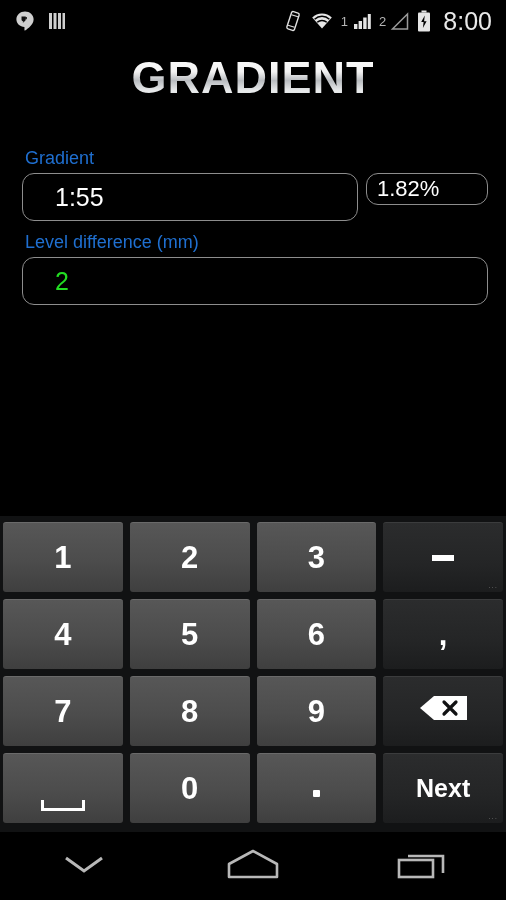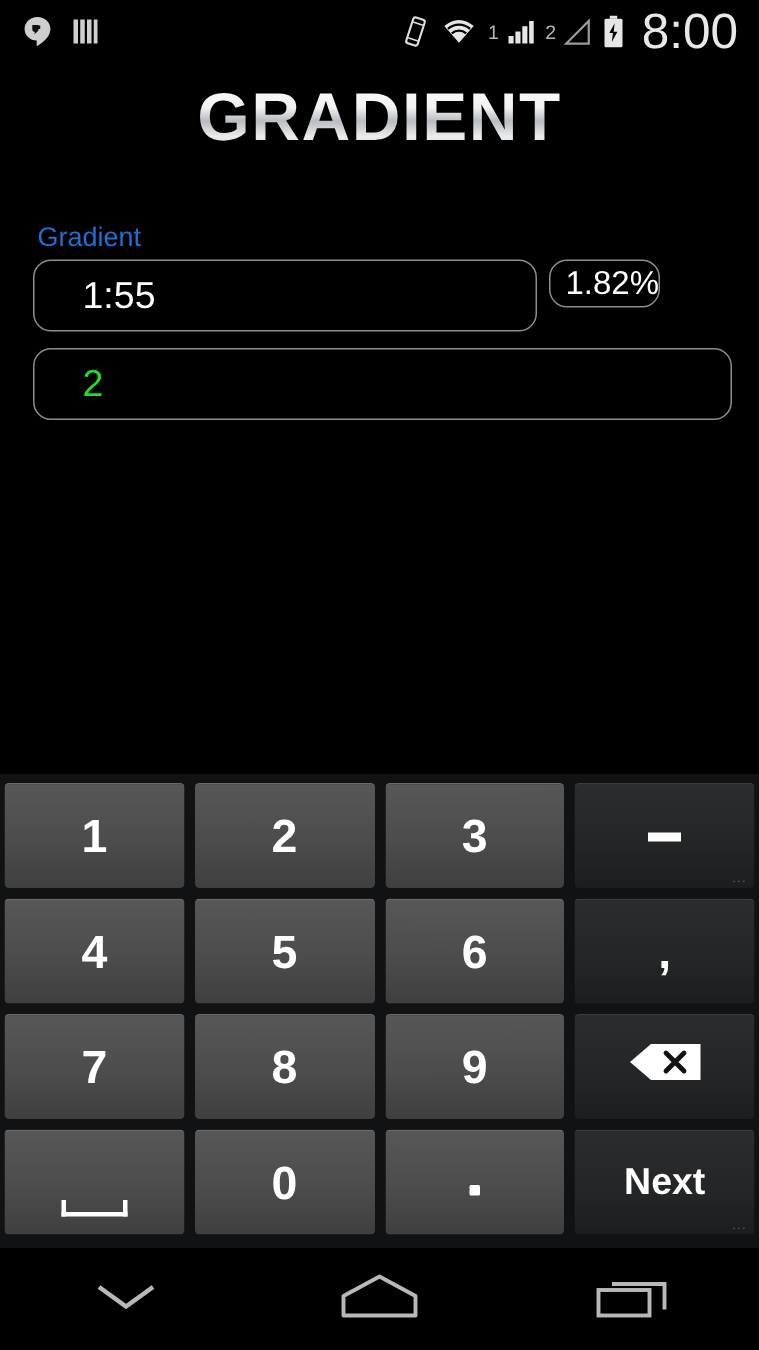--- a/index.html
+++ b/index.html
@@ -21,7 +21,7 @@
     margin-left:auto; display:flex; align-items:center; gap:7px; padding-right:14px;
   }
   .sb-clock {
-    color:#e8e8e8; font-size:33px; letter-spacing:0px; margin-left:5px;
+    color:#e8e8e8; font-size:25px; letter-spacing:0px; margin-left:5px;
     font-family:"Liberation Sans", sans-serif;
   }
   .sb-icon { display:flex; align-items:center; justify-content:center; }

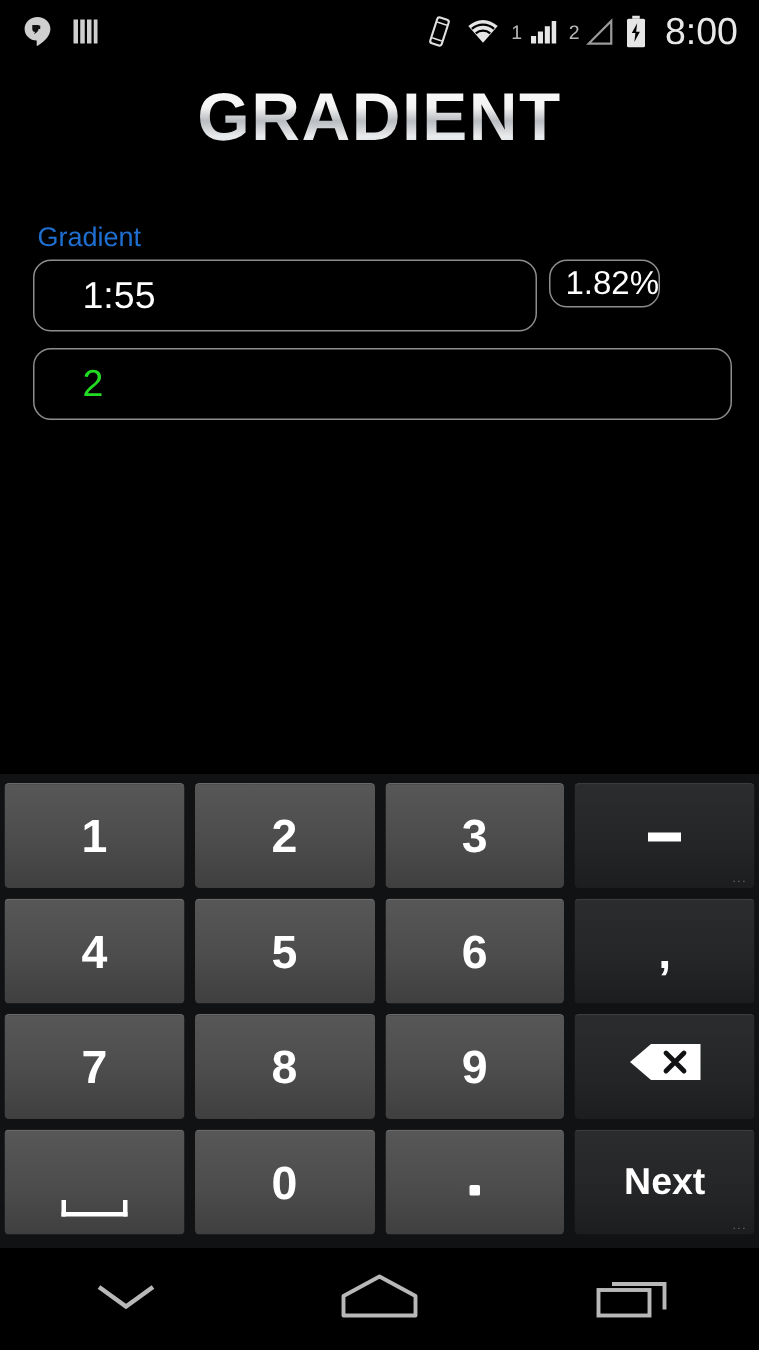--- a/index.html
+++ b/index.html
@@ -60,7 +60,7 @@
     font-family:"Liberation Sans", sans-serif;
   }
   .txtbox.main { flex:1 1 auto; }
-  .side-col { display:flex; flex-direction:row; gap:4px; width:122px; flex:0 0 122px; }
+  .side-col { display:flex; flex-direction:column; gap:4px; width:122px; flex:0 0 122px; }
   .sidebox {
     background:#000; border:1.5px solid #8d8d8d; border-radius:12px;
     height:32px; display:flex; align-items:center; padding-left:10px;

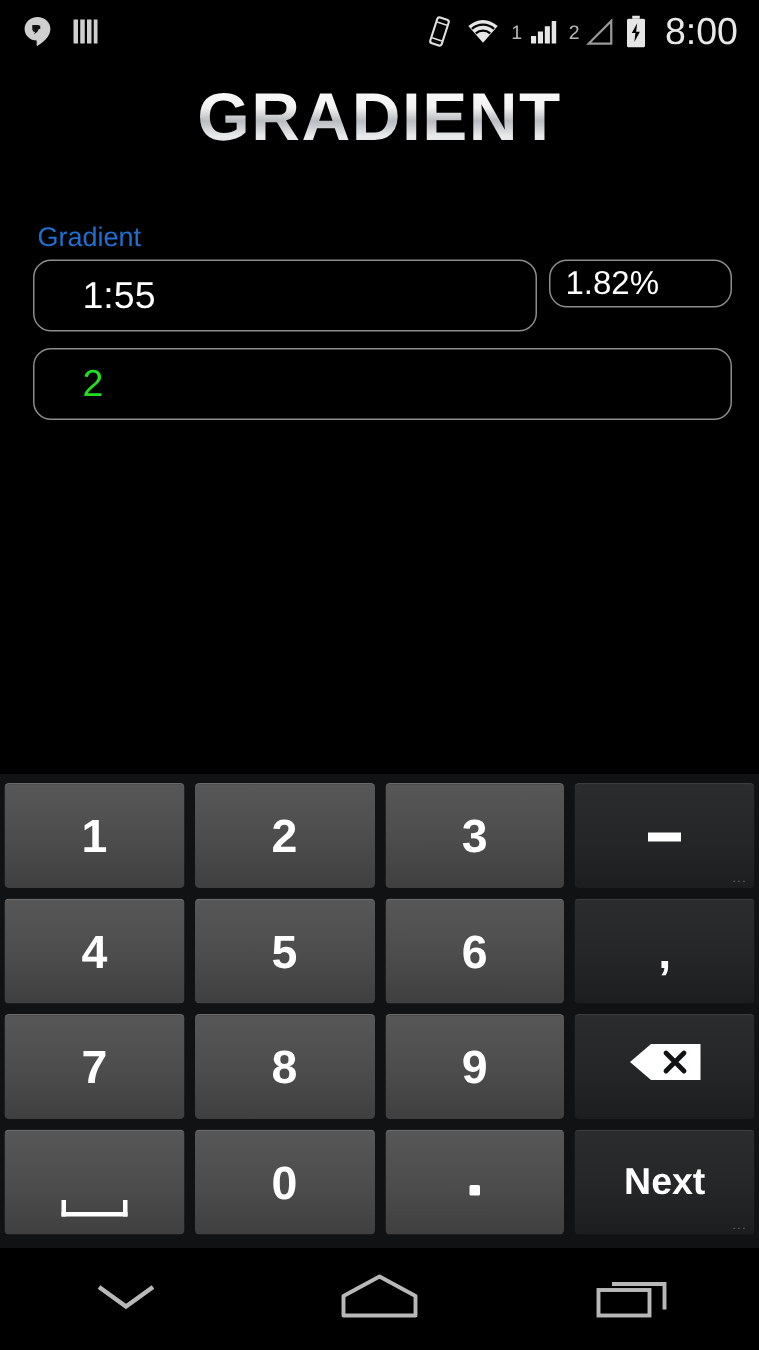--- a/index.html
+++ b/index.html
@@ -205,6 +205,7 @@
     </div>
 
     <div class="field">
+      <div class="field-label">Level difference (mm)</div>
       <div class="row">
         <div class="txtbox main">
           <span class="val-green">2</span>

